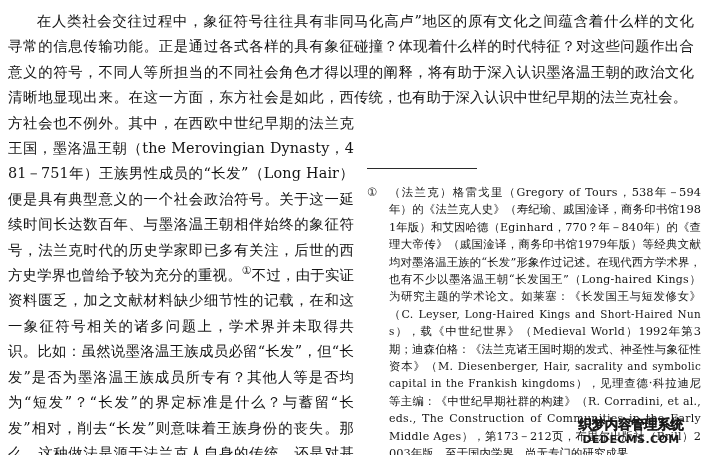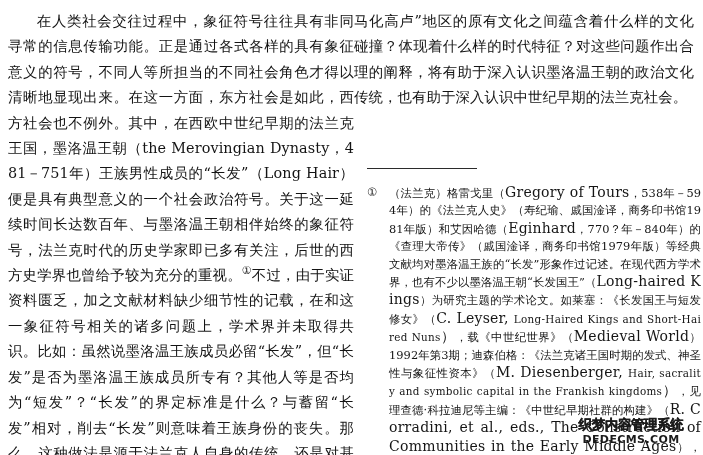--- a/index.html
+++ b/index.html
@@ -105,7 +105,7 @@
   }
 
   .fn-body .lat {
-    font-size: 14px;
+    font-size: 11px;
     letter-spacing: 0.25px;
   }
 

